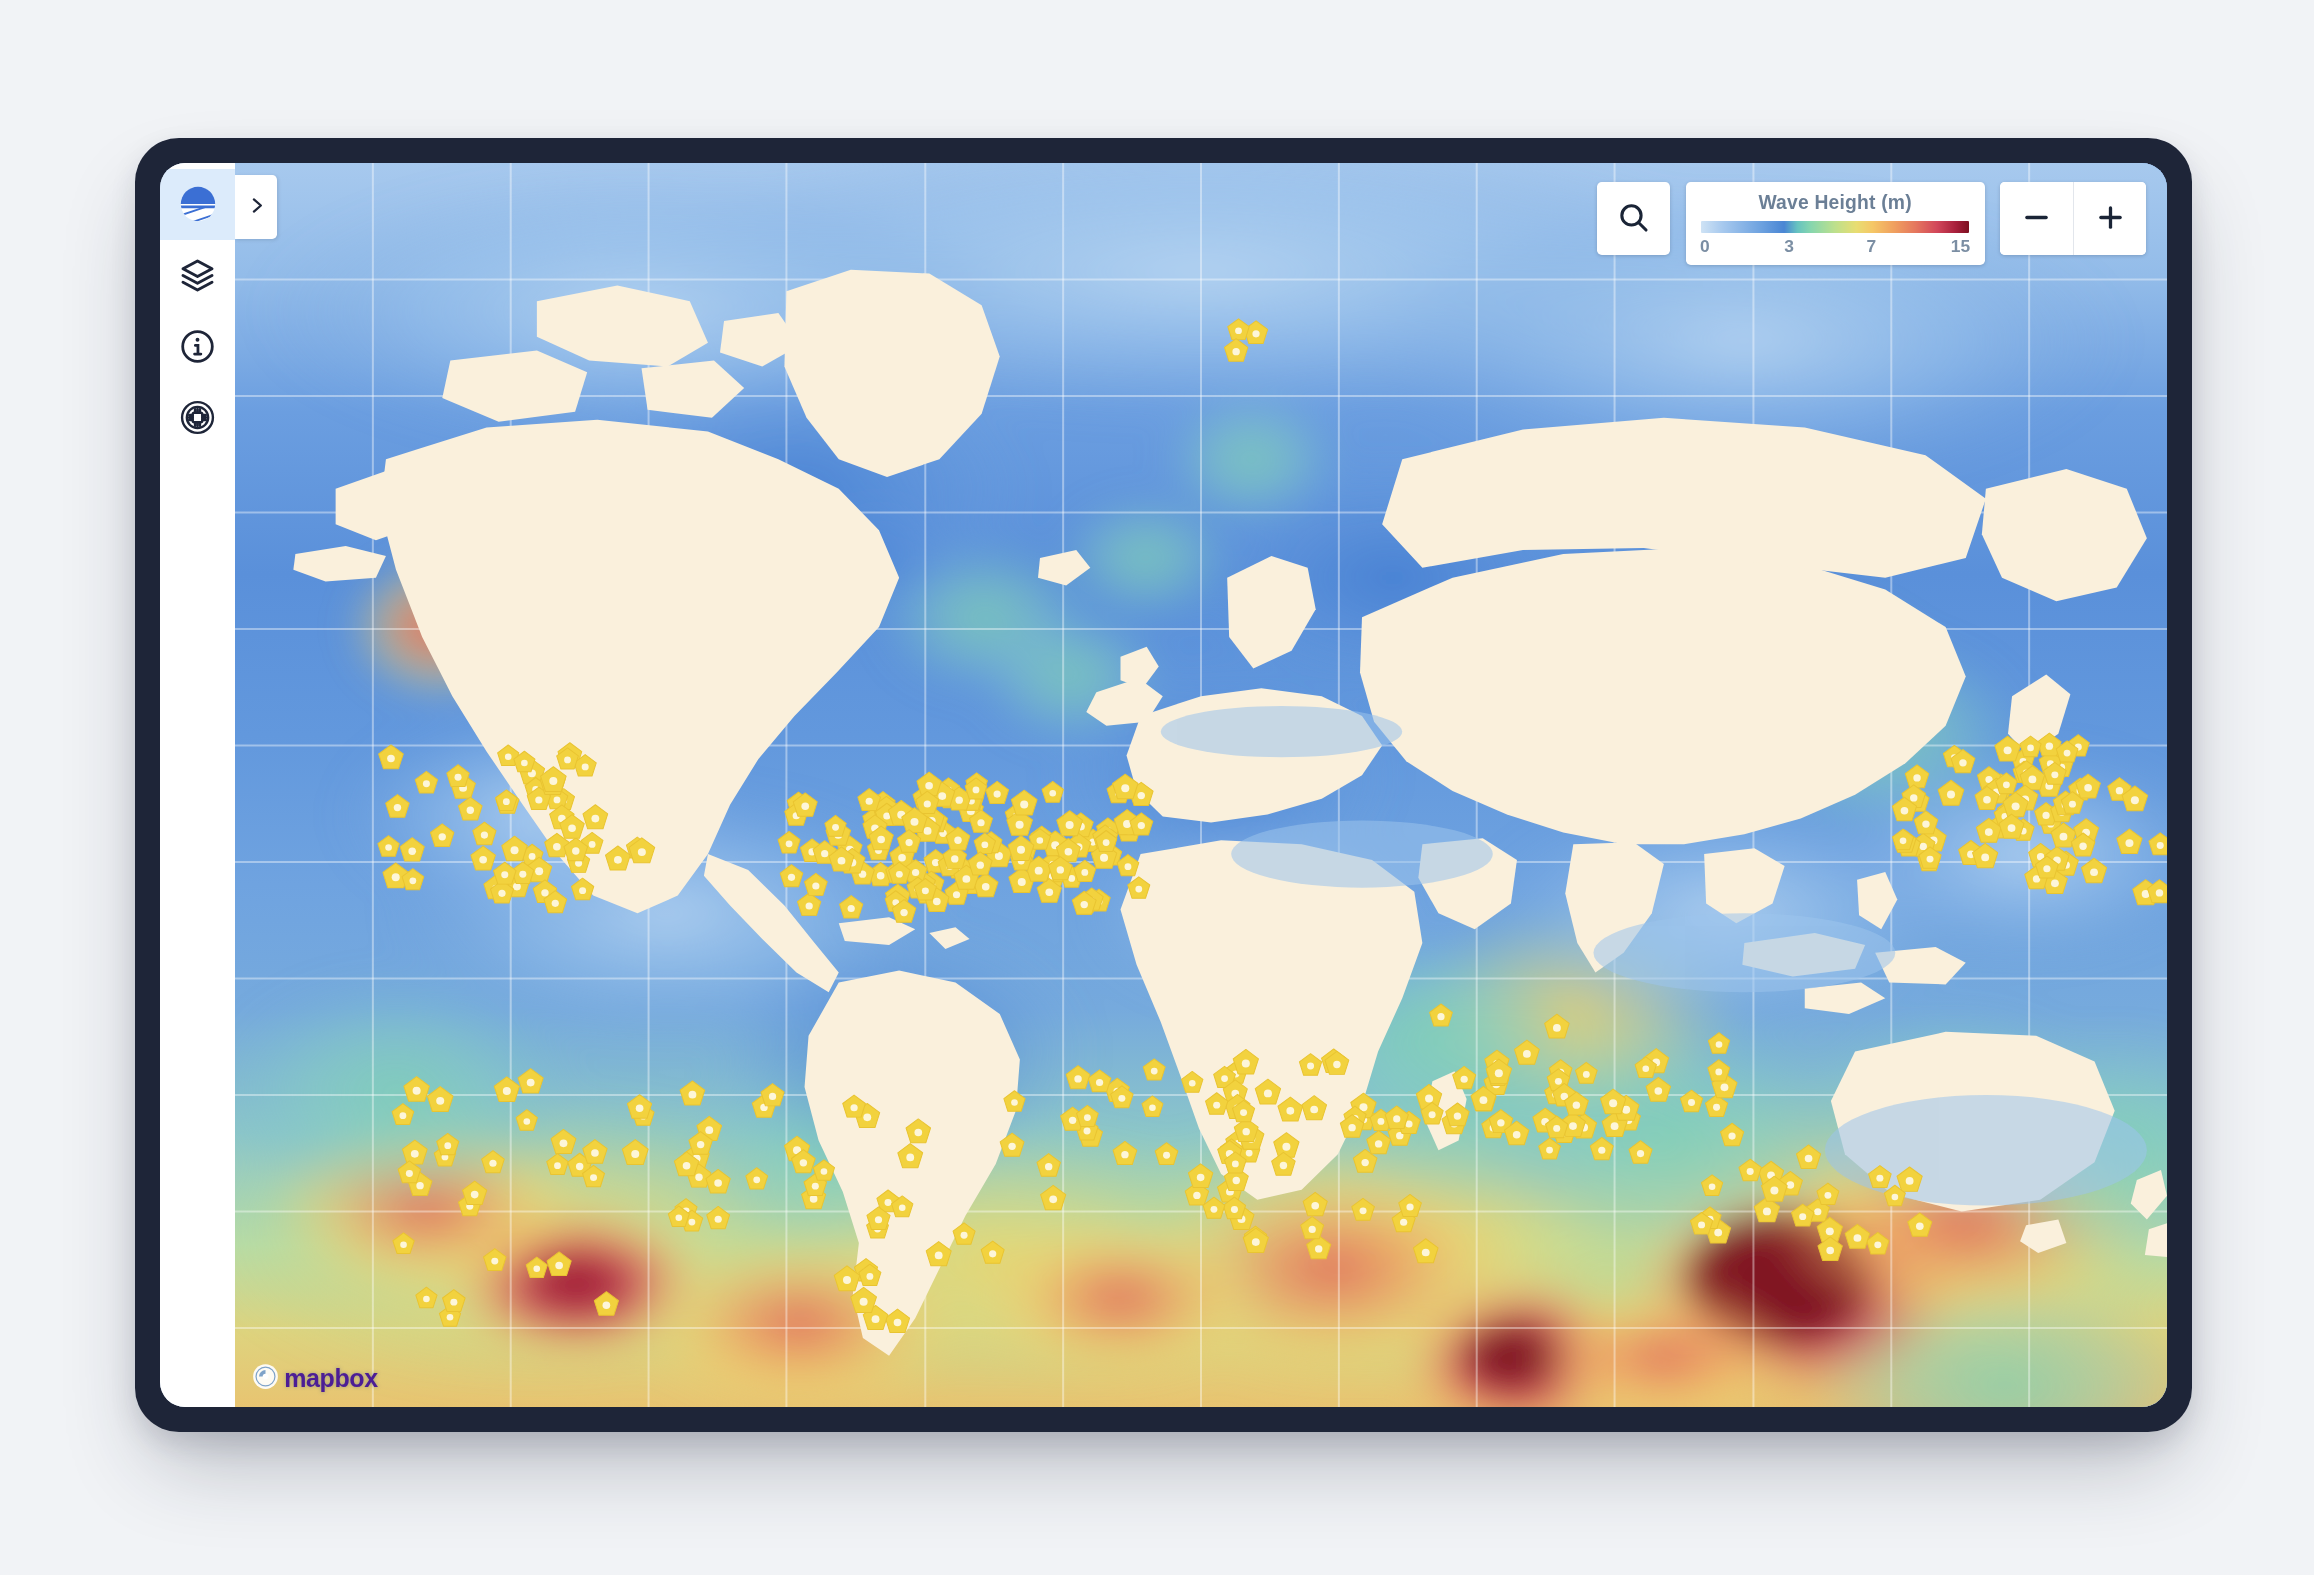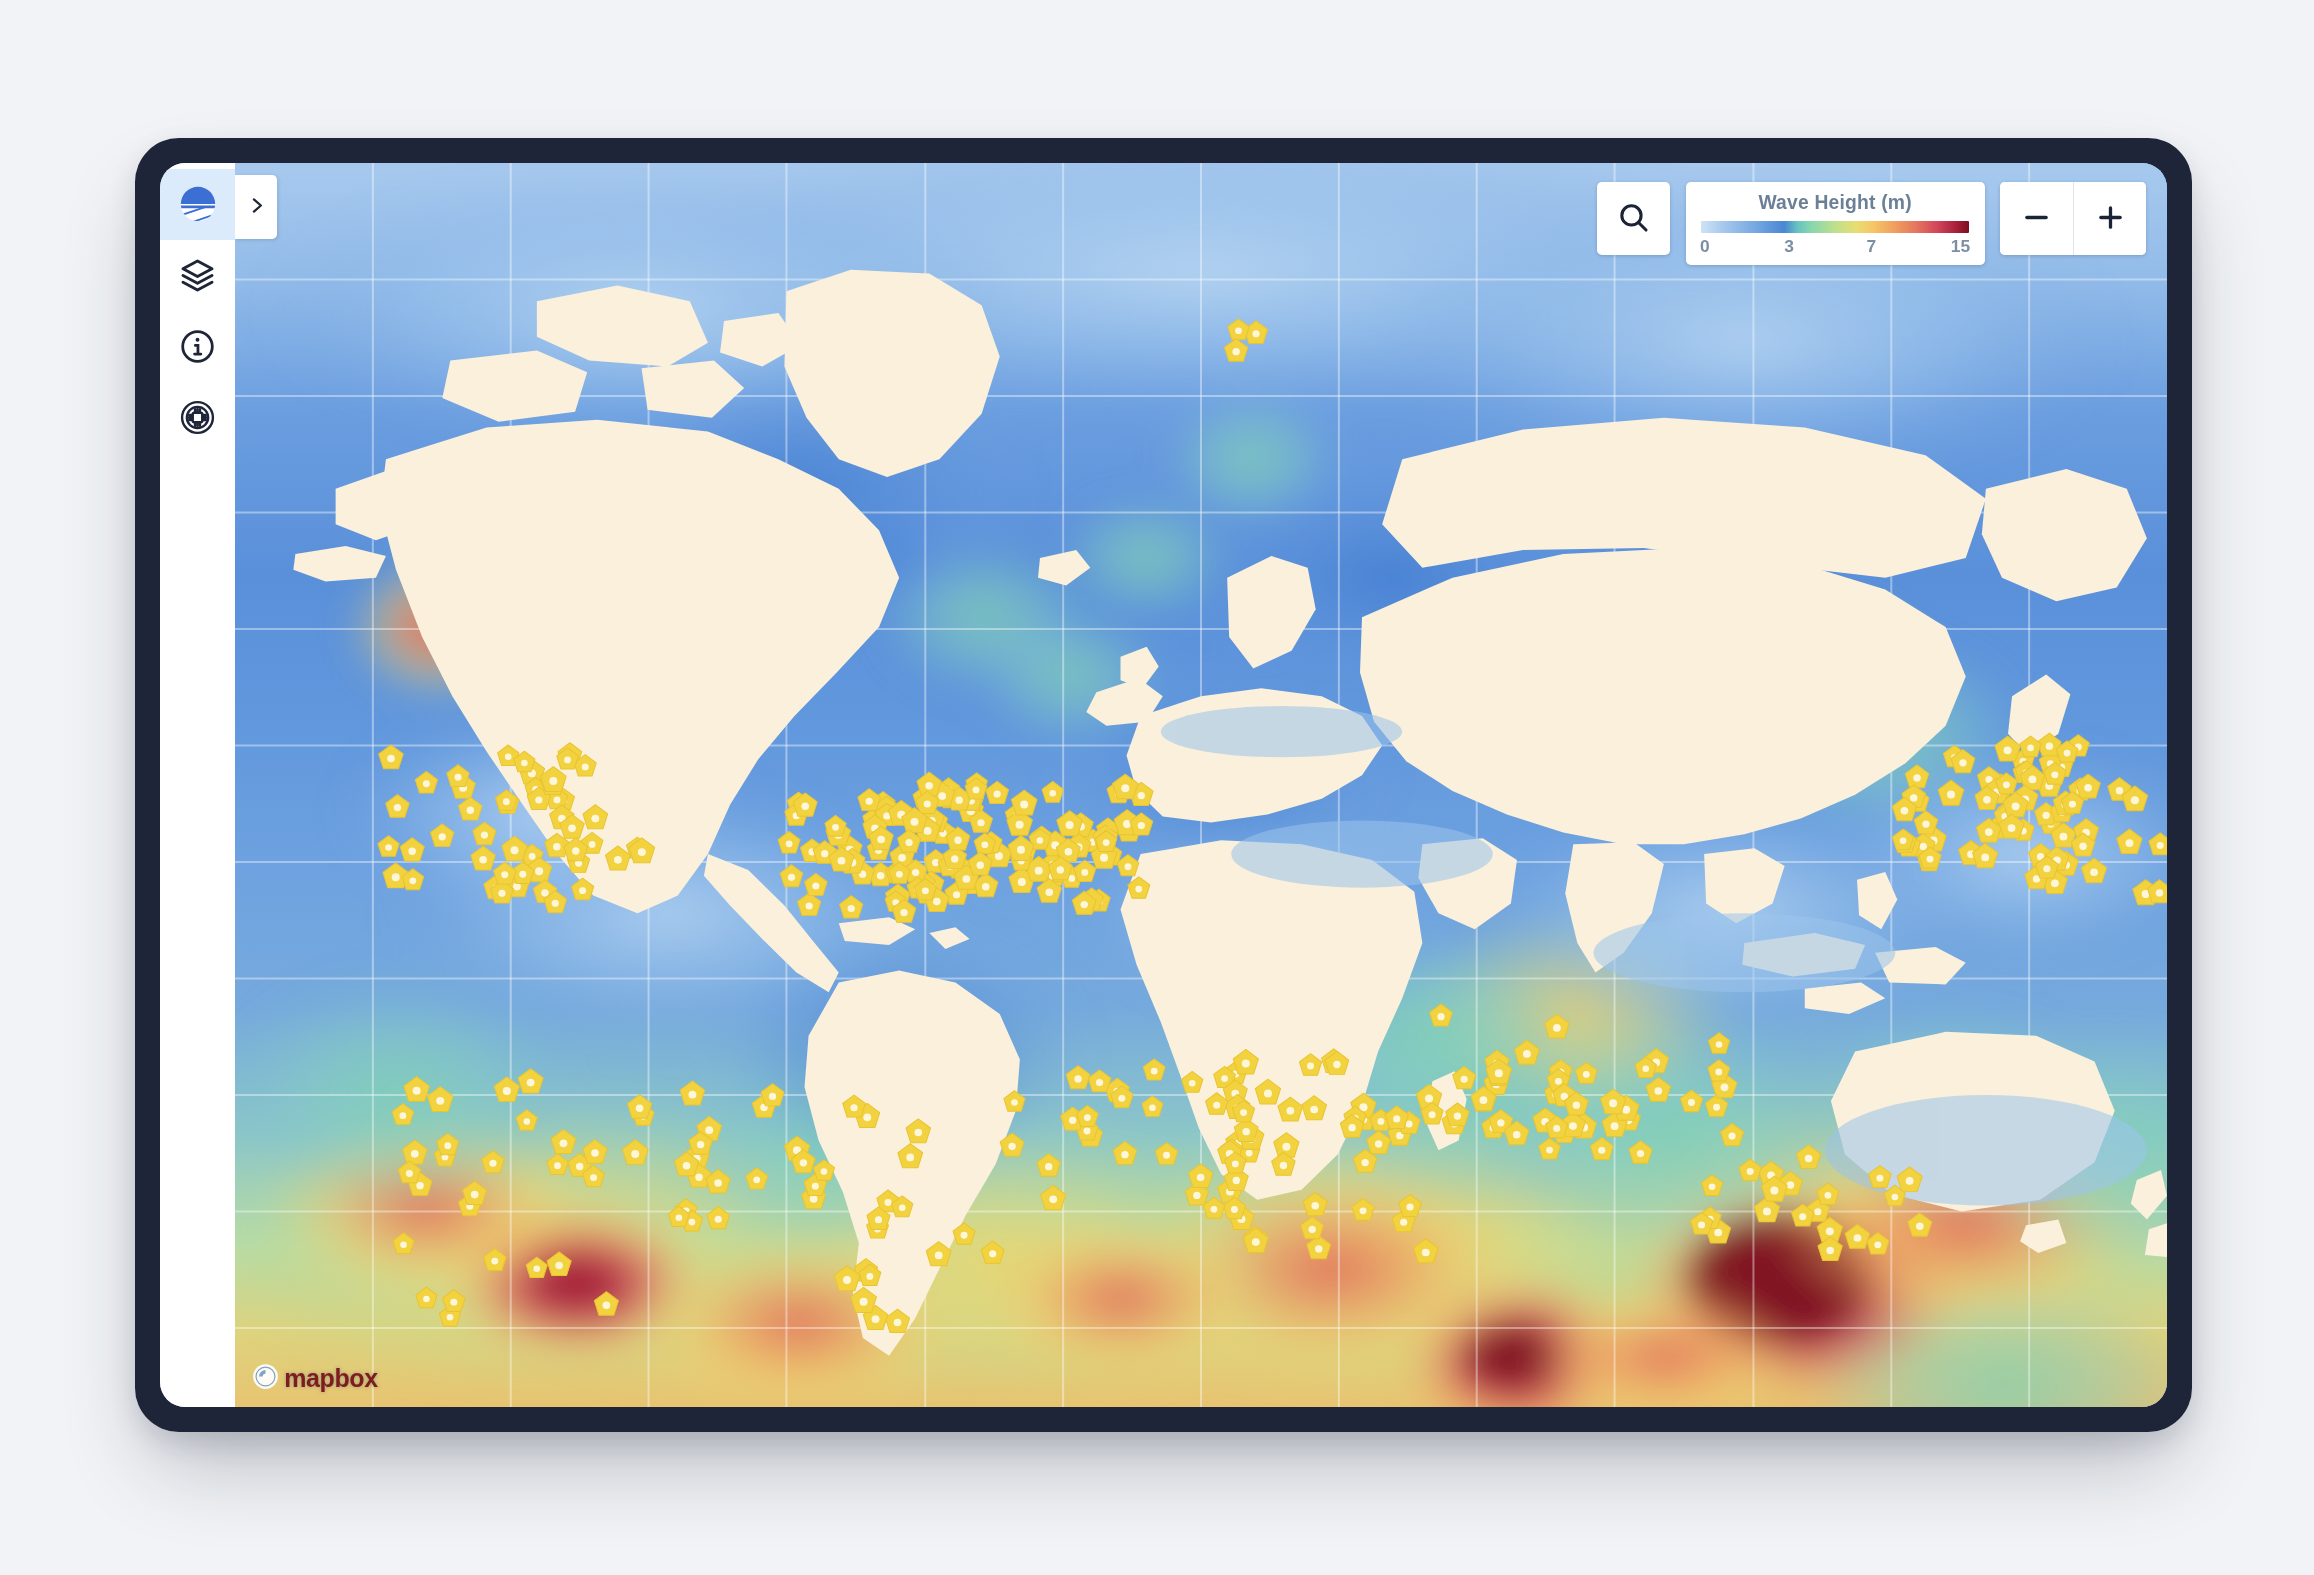--- a/index.html
+++ b/index.html
@@ -179,7 +179,7 @@
   #mapbox-wordmark {
     font-size: 25px;
     font-weight: bold;
-    color: #7f1d1d;
+    color: #4c1d95;
     letter-spacing: -0.4px;
     text-shadow: 0 0 3.9px rgba(90,110,140,.55);
   }

